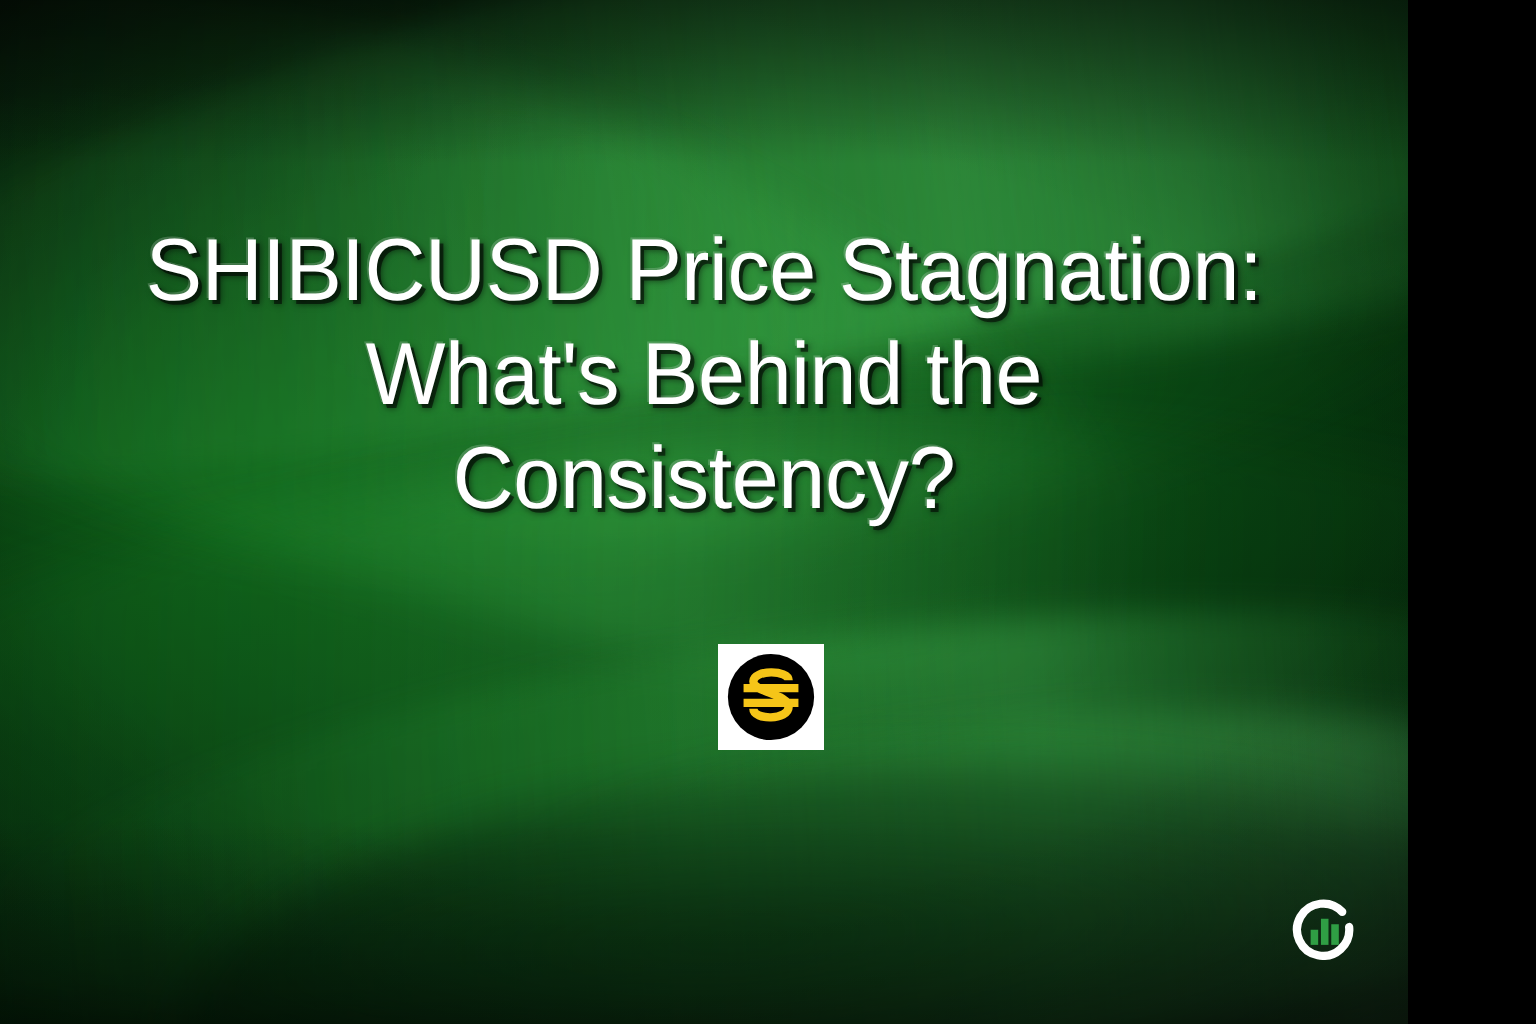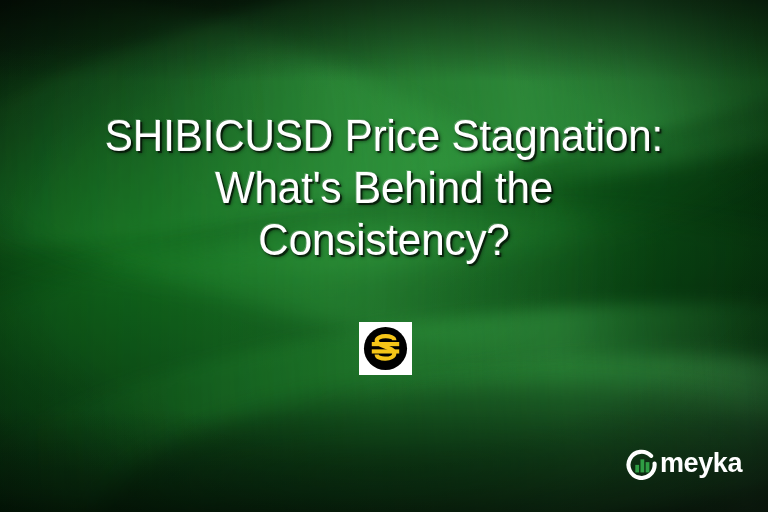--- a/index.html
+++ b/index.html
@@ -13,7 +13,7 @@
 
   #banner {
     position:relative;
-    width:768px; height:512px;
+    width:704px; height:512px;
     overflow:hidden;
     background:
       radial-gradient(ellipse 70% 55% at 18% 50%,  rgba(12,92,22,0.95) 0%, rgba(8,62,16,0.55) 48%, rgba(0,0,0,0) 78%),

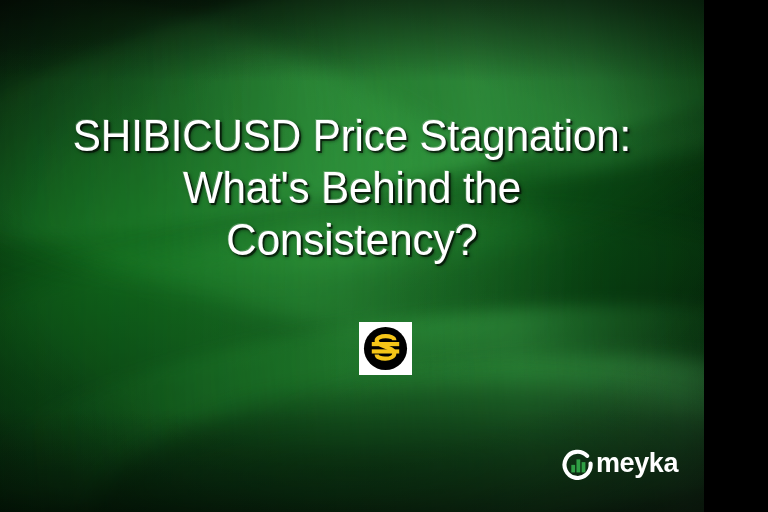--- a/index.html
+++ b/index.html
@@ -177,7 +177,6 @@
       <rect x="22.5" y="18" width="5.5" height="19" fill="#2f9e44"></rect>
       <rect x="30" y="22" width="5.5" height="15" fill="#2f9e44"></rect>
     </svg>
-    <span id="brand-text">meyka</span>
   </div>
 
 </div>

